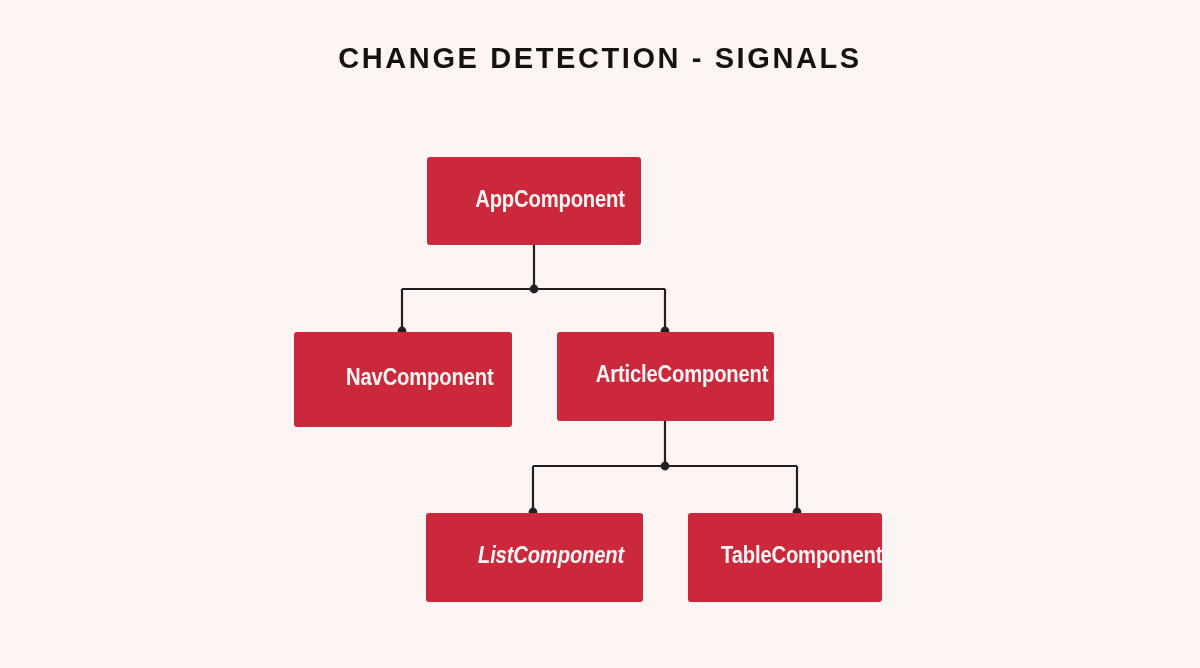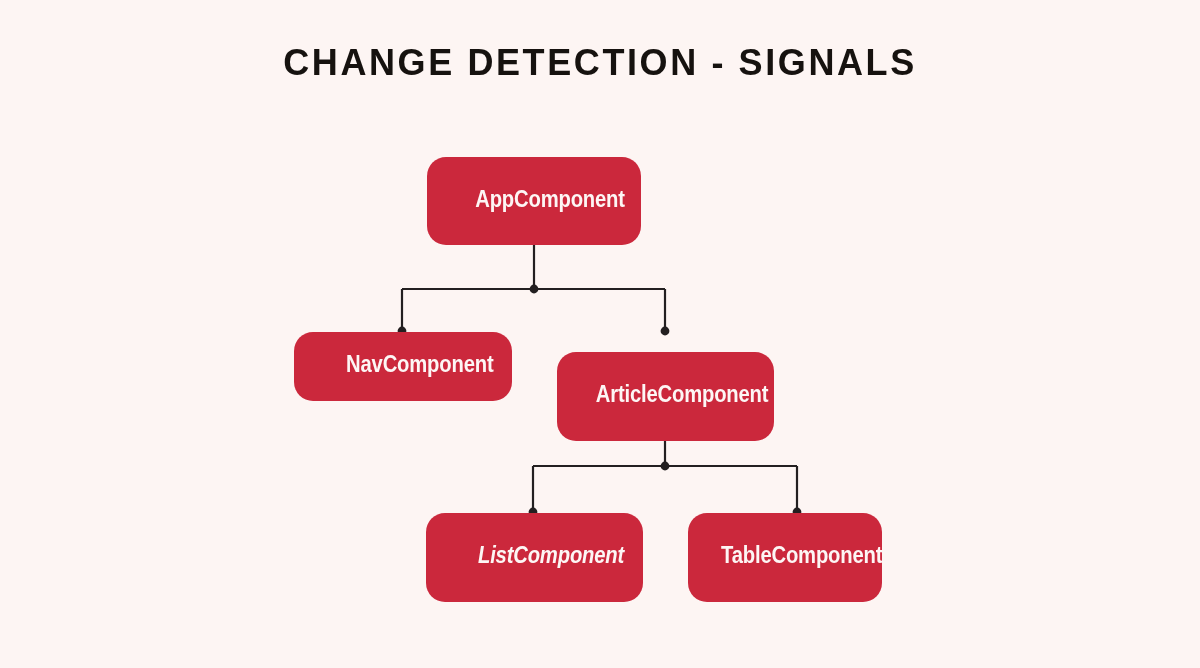--- a/index.html
+++ b/index.html
@@ -31,7 +31,7 @@
     width: 1200px;
     text-align: center;
     font-family: "Liberation Sans", sans-serif;
-    font-size: 36px;
+    font-size: 29px;
     font-weight: bold;
     letter-spacing: 2.6px;
     color: #16120f;

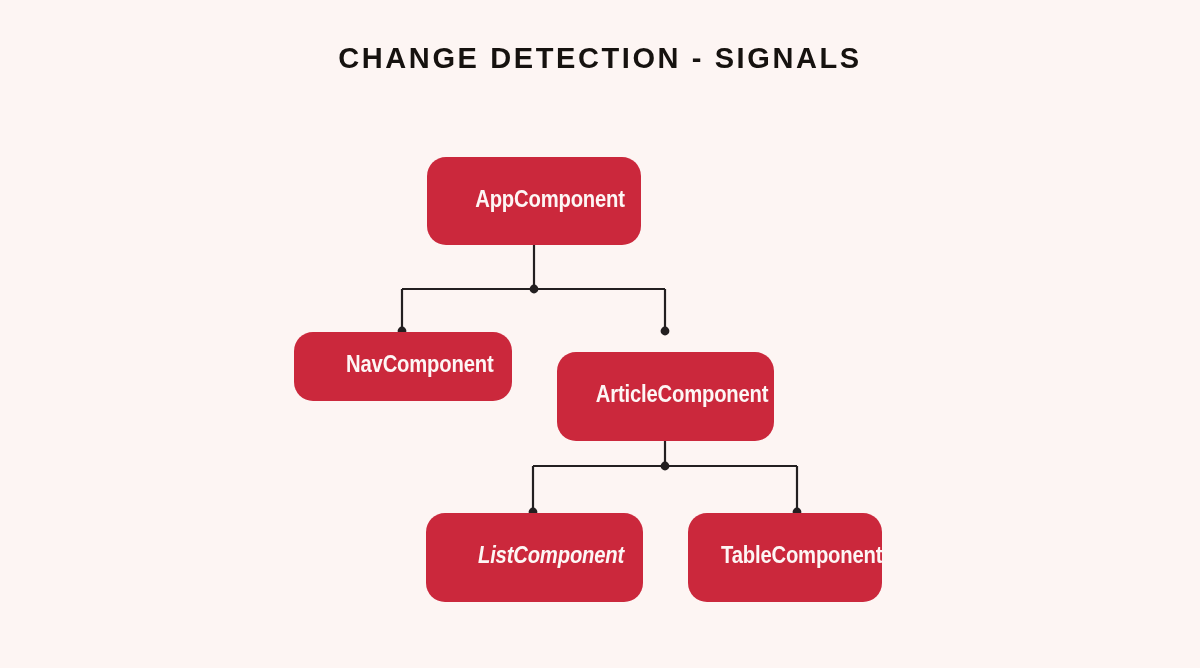--- a/index.html
+++ b/index.html
@@ -60,7 +60,7 @@
   .node {
     position: absolute;
     background: #cb283c;
-    border-radius: 19px;
+    border-radius: 3px;
     box-sizing: border-box;
     display: flex;
     align-items: center;

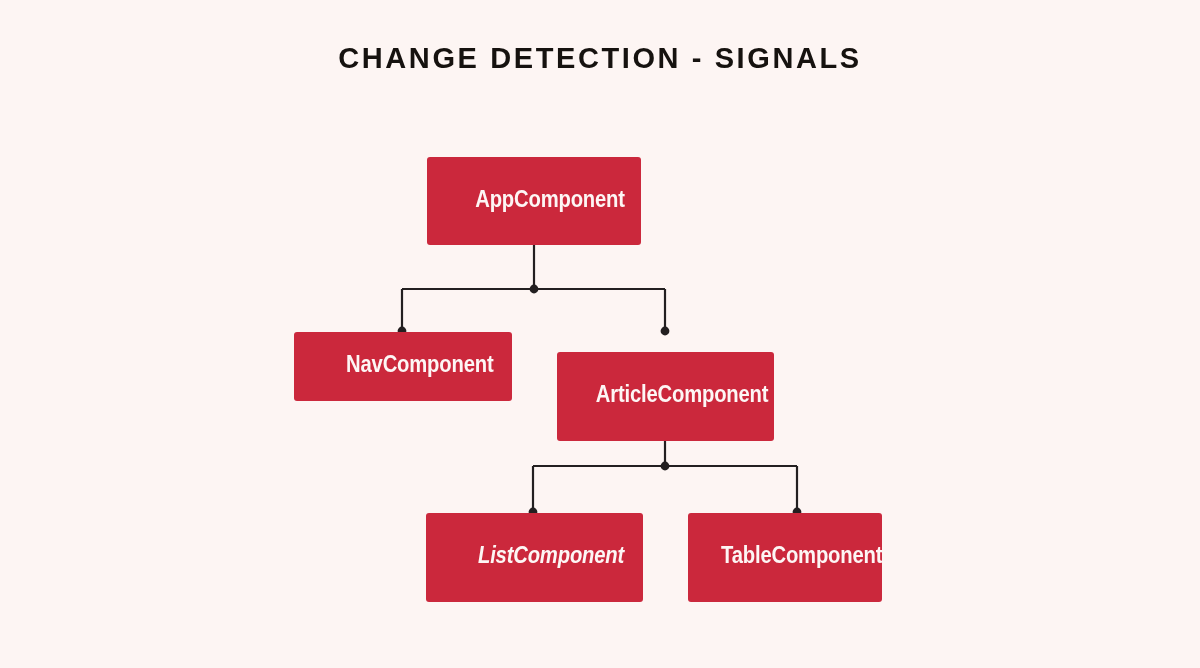--- a/index.html
+++ b/index.html
@@ -83,7 +83,7 @@
 
   
   #node-app       { left: 427px; top: 157px; width: 214px; height: 88px; }
-  #node-nav       { left: 294px; top: 332px; width: 218px; height: 69px; }
+  #node-nav       { left: 294px; top: 332px; width: 218px; height: 95px; }
   #node-article   { left: 557px; top: 332px; width: 217px; height: 89px; margin-top: 20px; }
   #node-list      { left: 426px; top: 513px; width: 217px; height: 89px; font-style: italic; }
   #node-table     { left: 688px; top: 513px; width: 194px; height: 89px; }

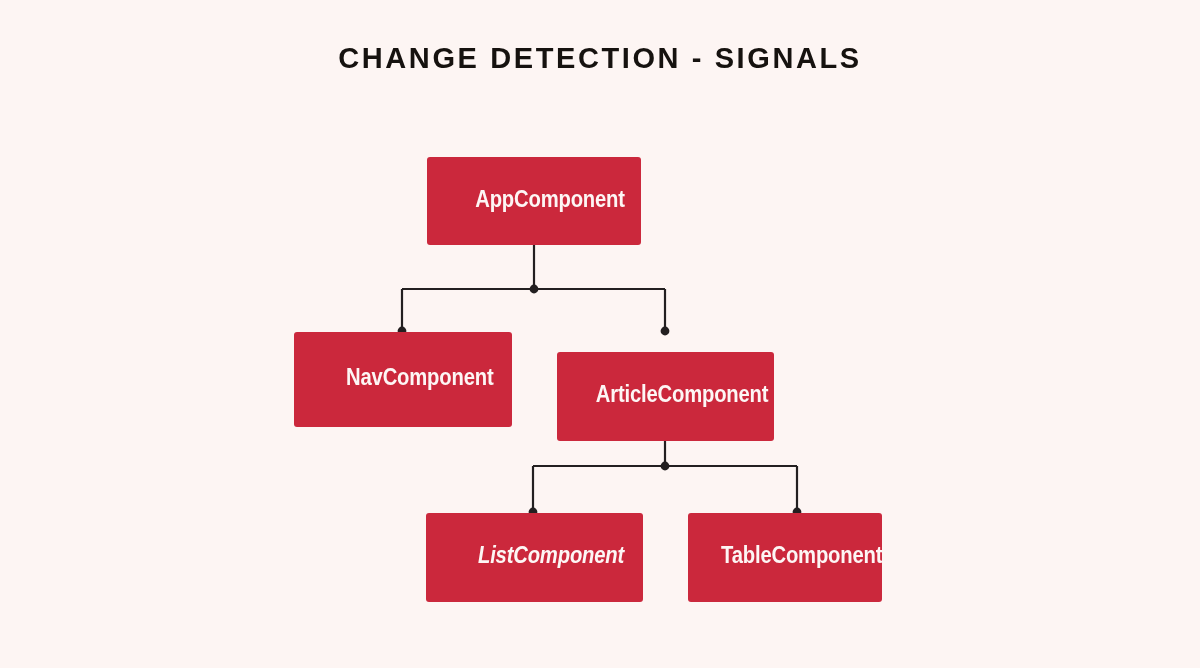--- a/index.html
+++ b/index.html
@@ -84,7 +84,7 @@
   
   #node-app       { left: 427px; top: 157px; width: 214px; height: 88px; }
   #node-nav       { left: 294px; top: 332px; width: 218px; height: 95px; }
-  #node-article   { left: 557px; top: 332px; width: 217px; height: 89px; margin-top: 20px; }
+  #node-article   { left: 557px; top: 332px; width: 217px; height: 89px; }
   #node-list      { left: 426px; top: 513px; width: 217px; height: 89px; font-style: italic; }
   #node-table     { left: 688px; top: 513px; width: 194px; height: 89px; }
 </style>

